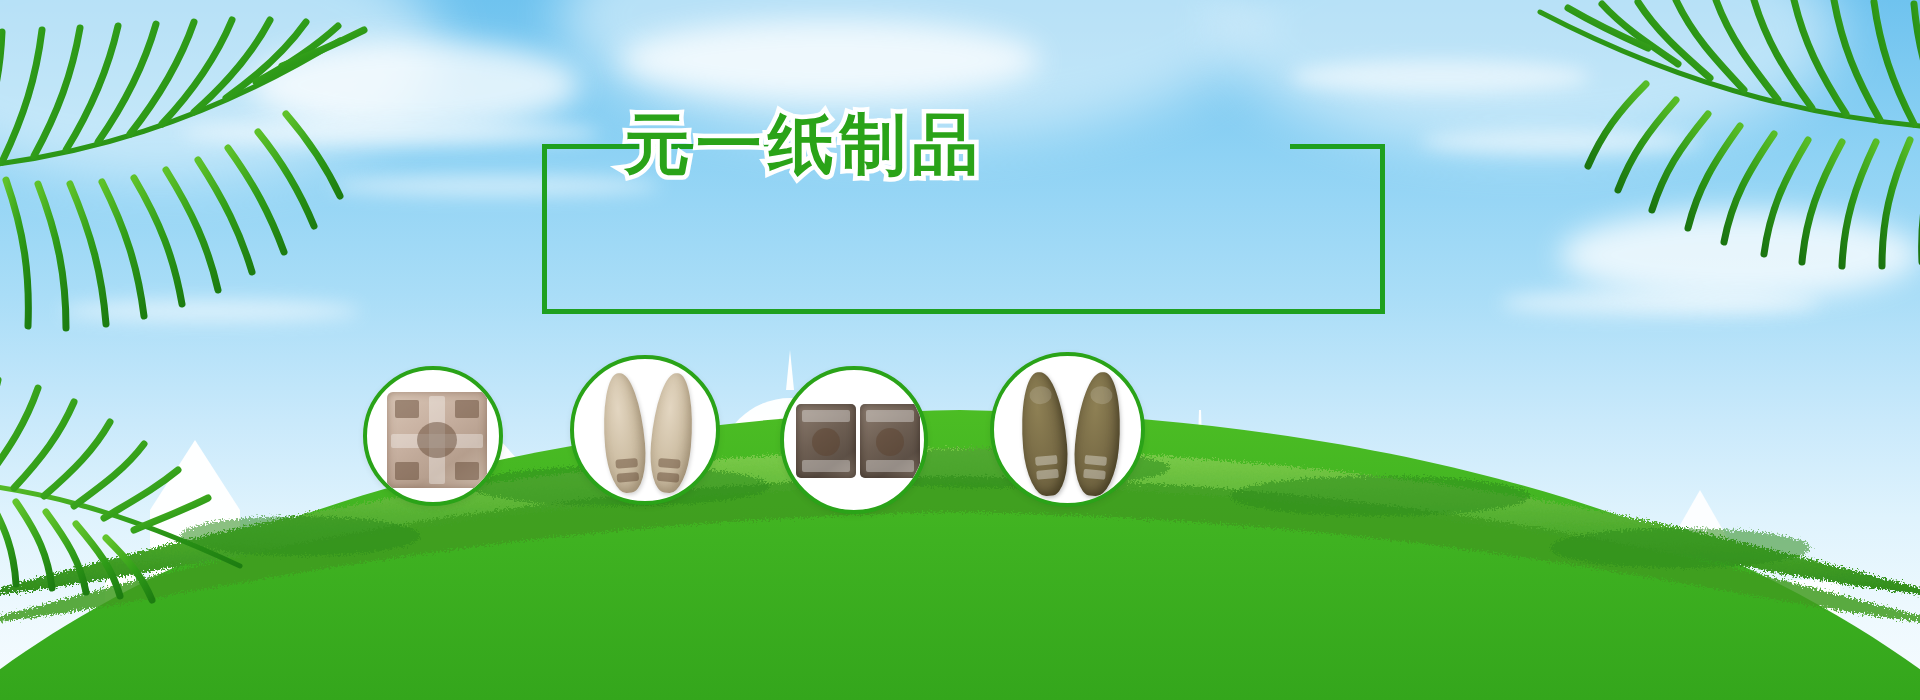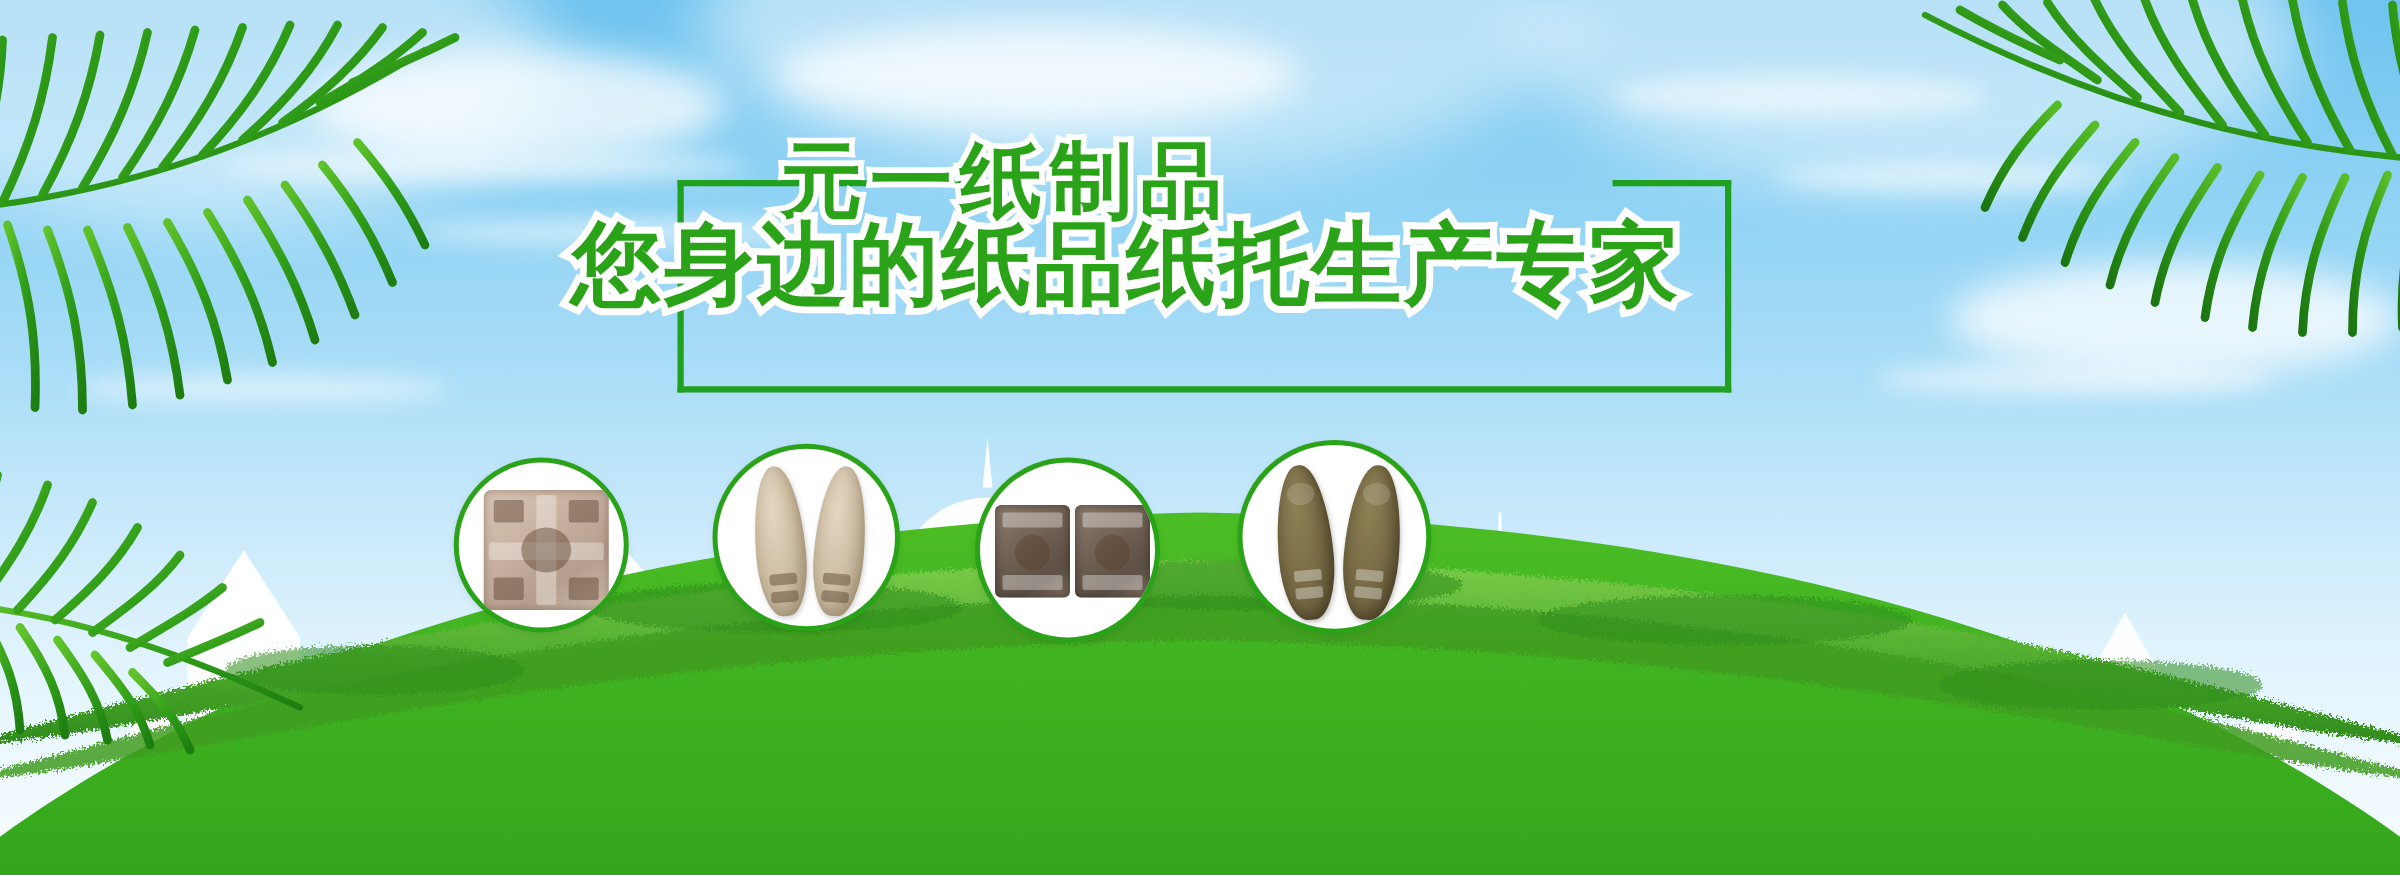--- a/index.html
+++ b/index.html
@@ -366,7 +366,6 @@
     <div class="frame-top-left"></div>
     <div class="frame-top-right"></div>
     <div class="line1">元一纸制品</div>
-    <div class="line2">您身边的纸品纸托生产专家</div>
   </div>
 
 </div>

